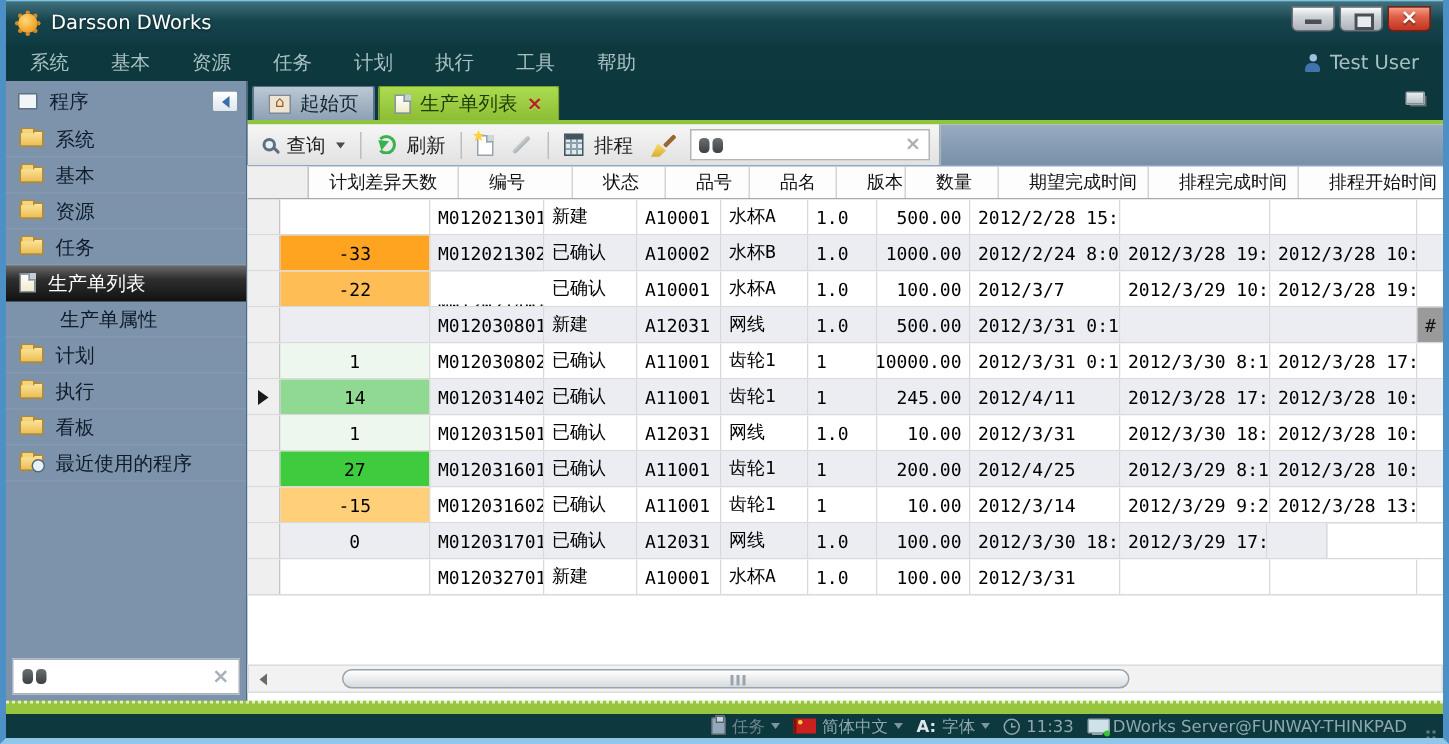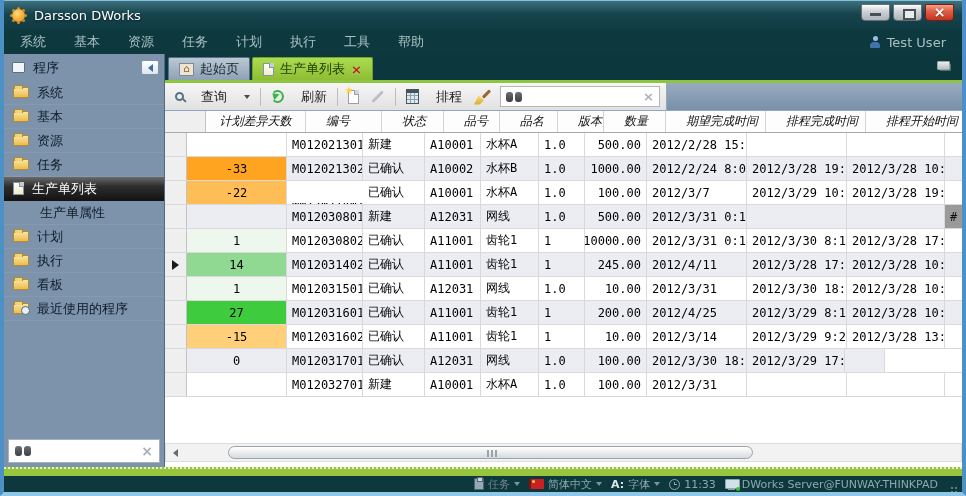--- a/index.html
+++ b/index.html
@@ -72,7 +72,7 @@
   .toolbar { height:27px; display:flex; align-items:stretch; flex:none; }
   .toolbar-left { display:flex; align-items:center; padding:0 6px; gap:3px; background:linear-gradient(#f6f6f6,#e1e1e1); }
   .toolbar-rest { flex:1; background:linear-gradient(#98abc0,#7890a9); border-left:1px solid #9aa6b0; }
-  .tbtn { display:flex; align-items:center; gap:17px; padding:2px 4px; font-size:13px; color:#1d1d1d; border-radius:2px;text-align:center; }
+  .tbtn { display:flex; align-items:center; gap:7px; padding:2px 4px; font-size:13px; color:#1d1d1d; border-radius:2px;text-align:center; }
   .tsep { width:1px; height:18px; background:#bdbdbd; margin:0 3px; }
   .caret { width:0; height:0; border-left:3px solid transparent; border-right:3px solid transparent; border-top:4px solid #4a4a4a; }
   .magnifier-icon { width:9px; height:9px; border:2px solid #5d7082; border-radius:50%; background:#e8f1f8; position:relative; }

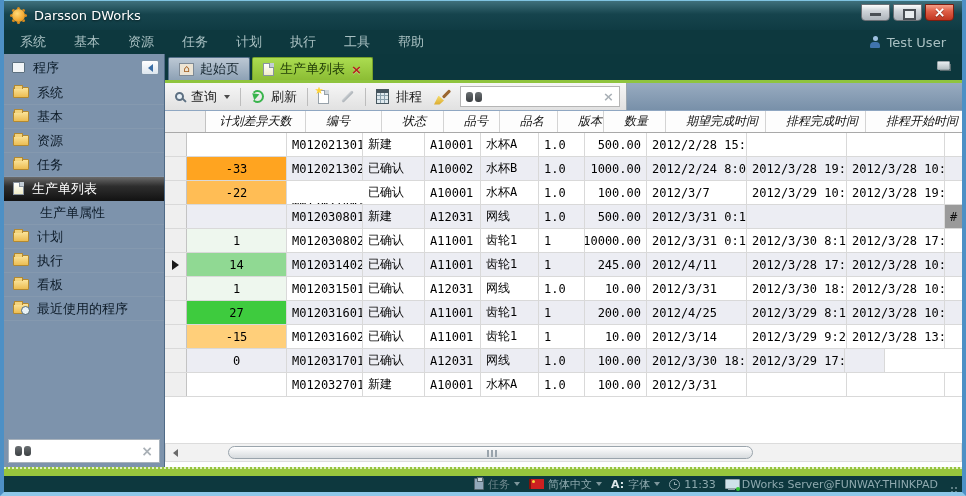--- a/index.html
+++ b/index.html
@@ -98,7 +98,7 @@
   .grid-area { flex:1; position:relative; background:#ffffff; overflow:hidden; }
   .grid { width:820px; }
   .grid-header { display:flex; height:23px; background:#fdfdfd; border-top:1px solid #8fa7c2; border-bottom:1px solid #a9a9a9; font-size:12px; color:#101010; }
-  .gh-cell { border-right:1px solid #d4d4d4; display:flex; align-items:center; padding:0 20px; overflow:hidden; white-space:nowrap; flex:none;font-style:italic; }
+  .gh-cell { border-right:1px solid #d4d4d4; display:flex; align-items:center; padding:0 20px; overflow:hidden; white-space:nowrap; flex:none; }
   .gh-cell.center { justify-content:center; }
   .gh-cell.ind { background:#efefef; border-right:1px solid #c3c3c3; }
   .grid-row { display:flex; height:24px; border-bottom:1px solid #d9d9d9; font-size:12px; color:#000;

